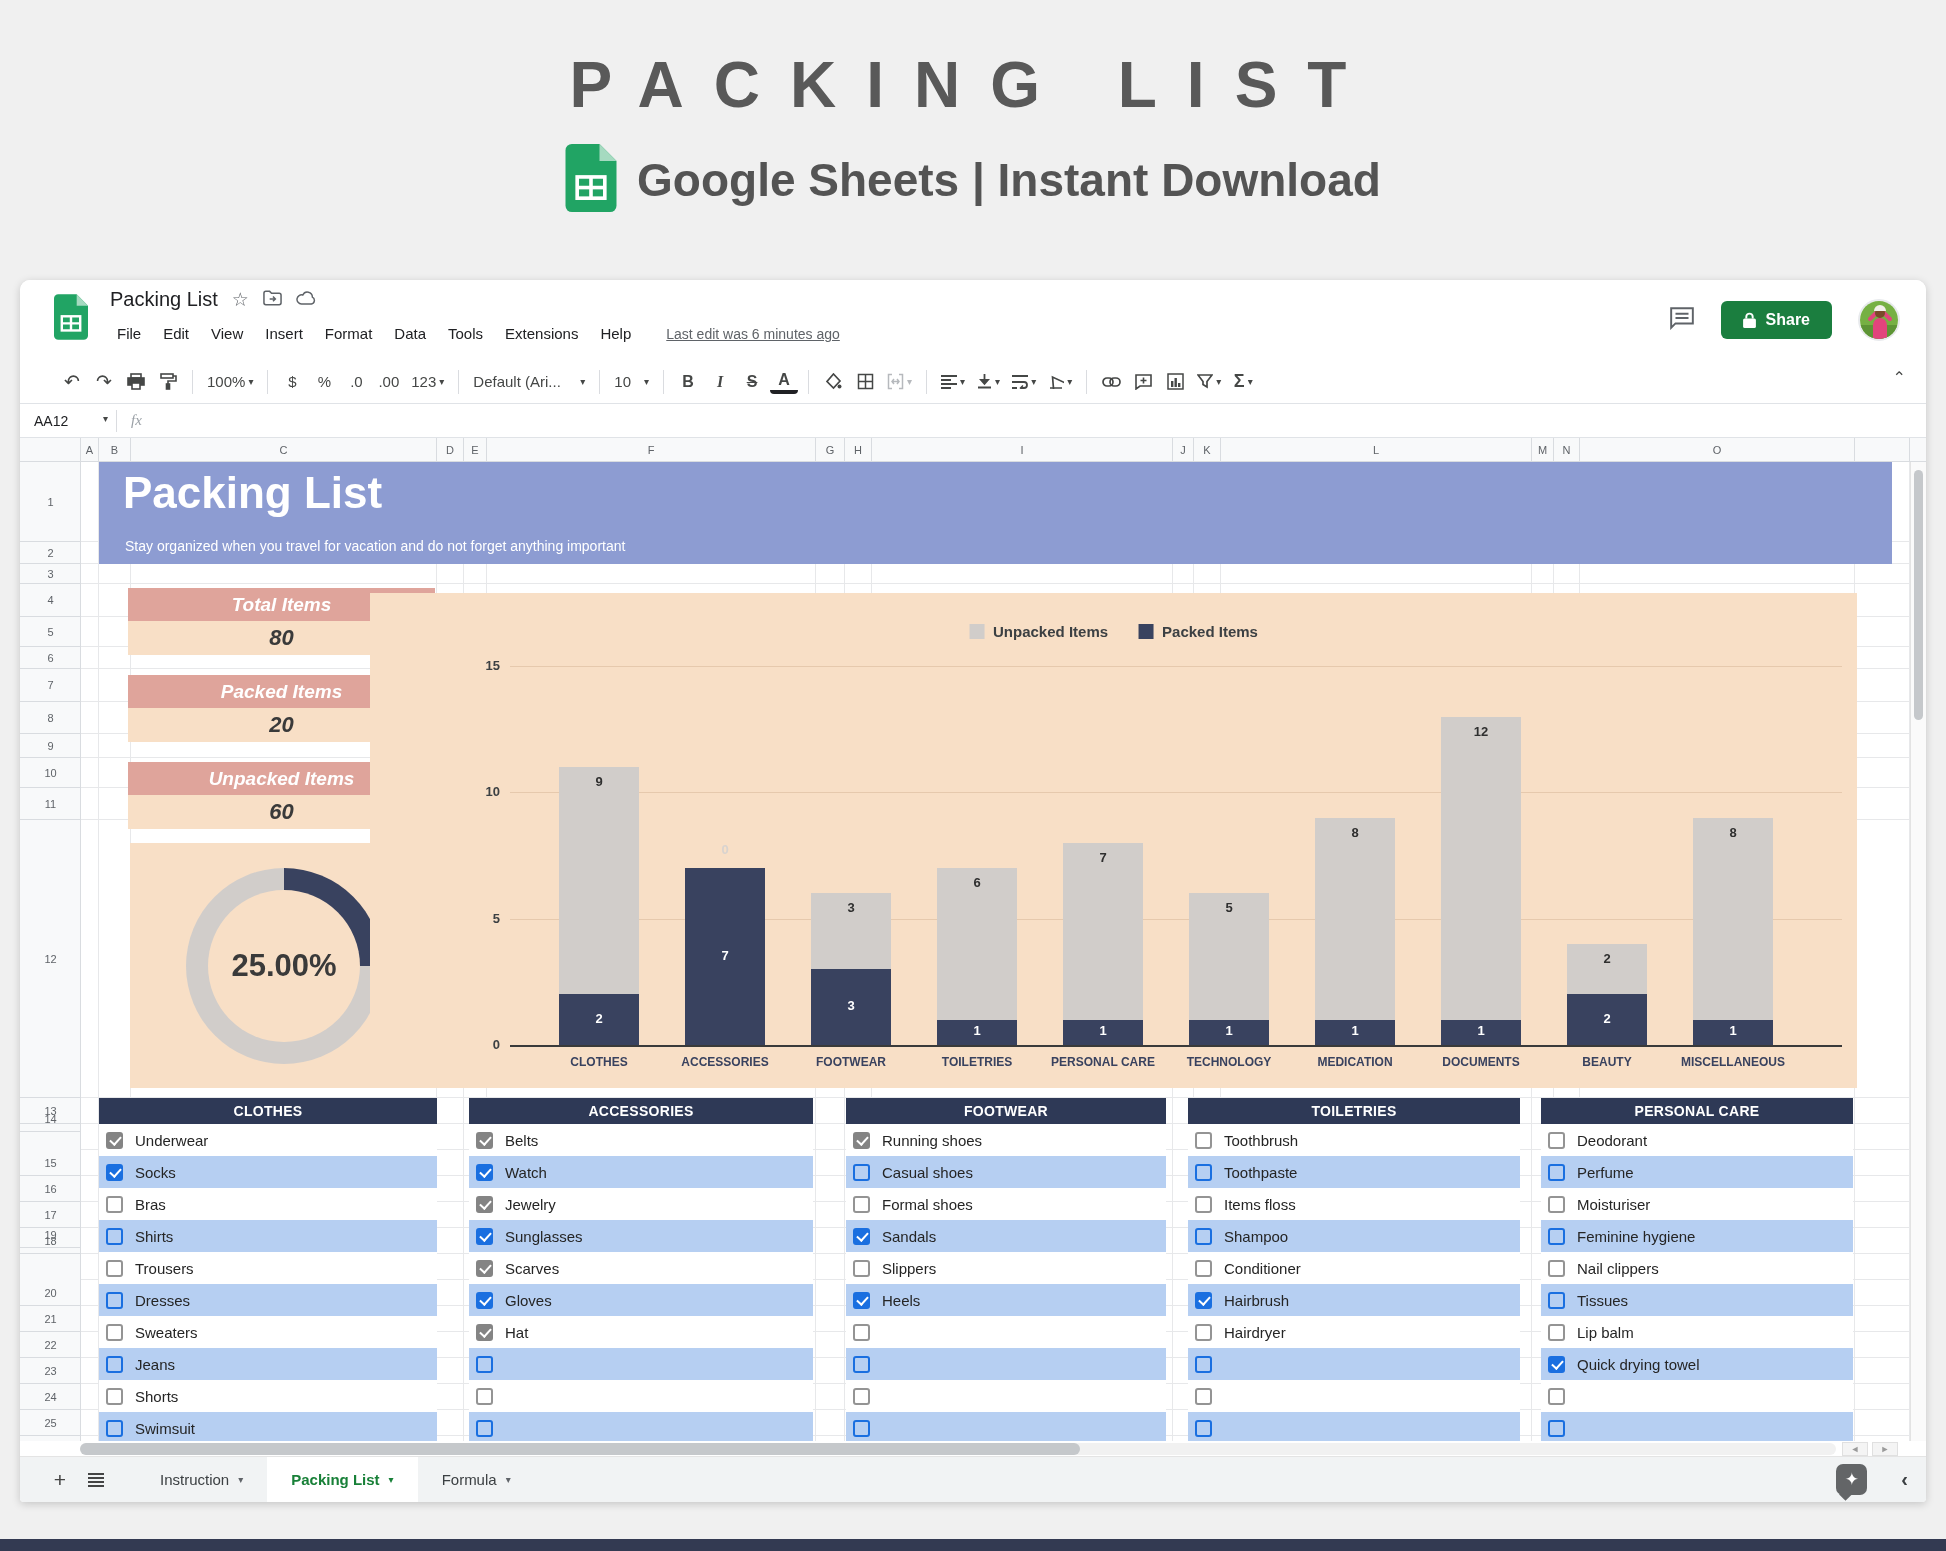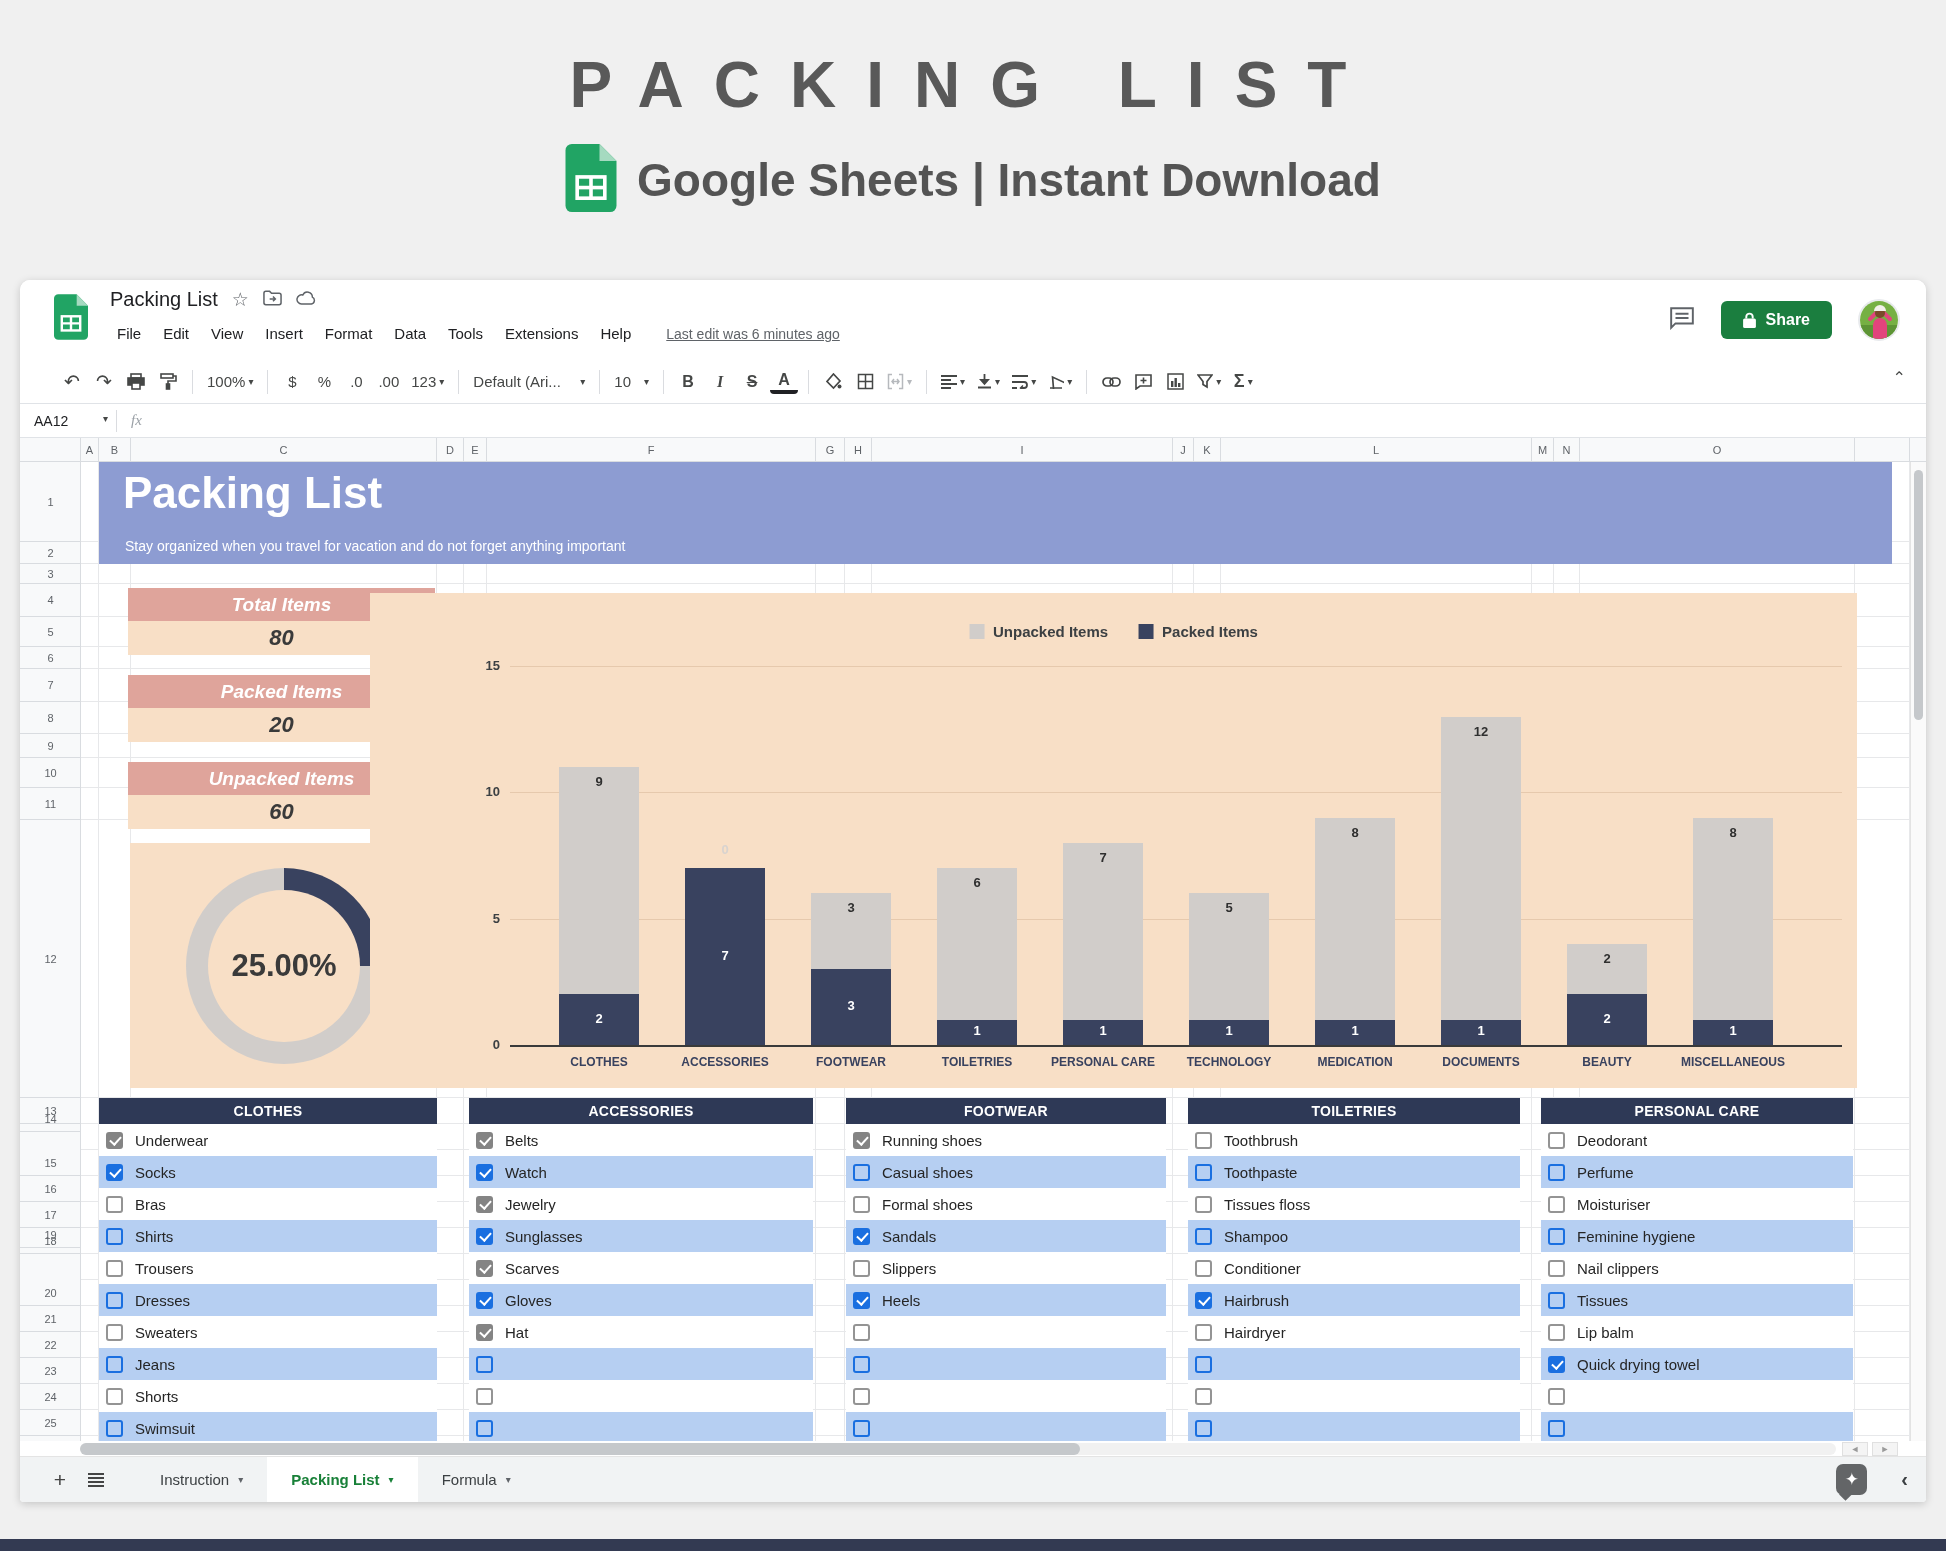--- a/index.html
+++ b/index.html
@@ -710,7 +710,7 @@
             </div>
             <div class="cl-row white">
               <div class="cbox grey"></div>
-              <span class="cl-label">Tissues floss</span>
+              <span class="cl-label">Items floss</span>
             </div>
             <div class="cl-row blue">
               <div class="cbox blue"></div>

